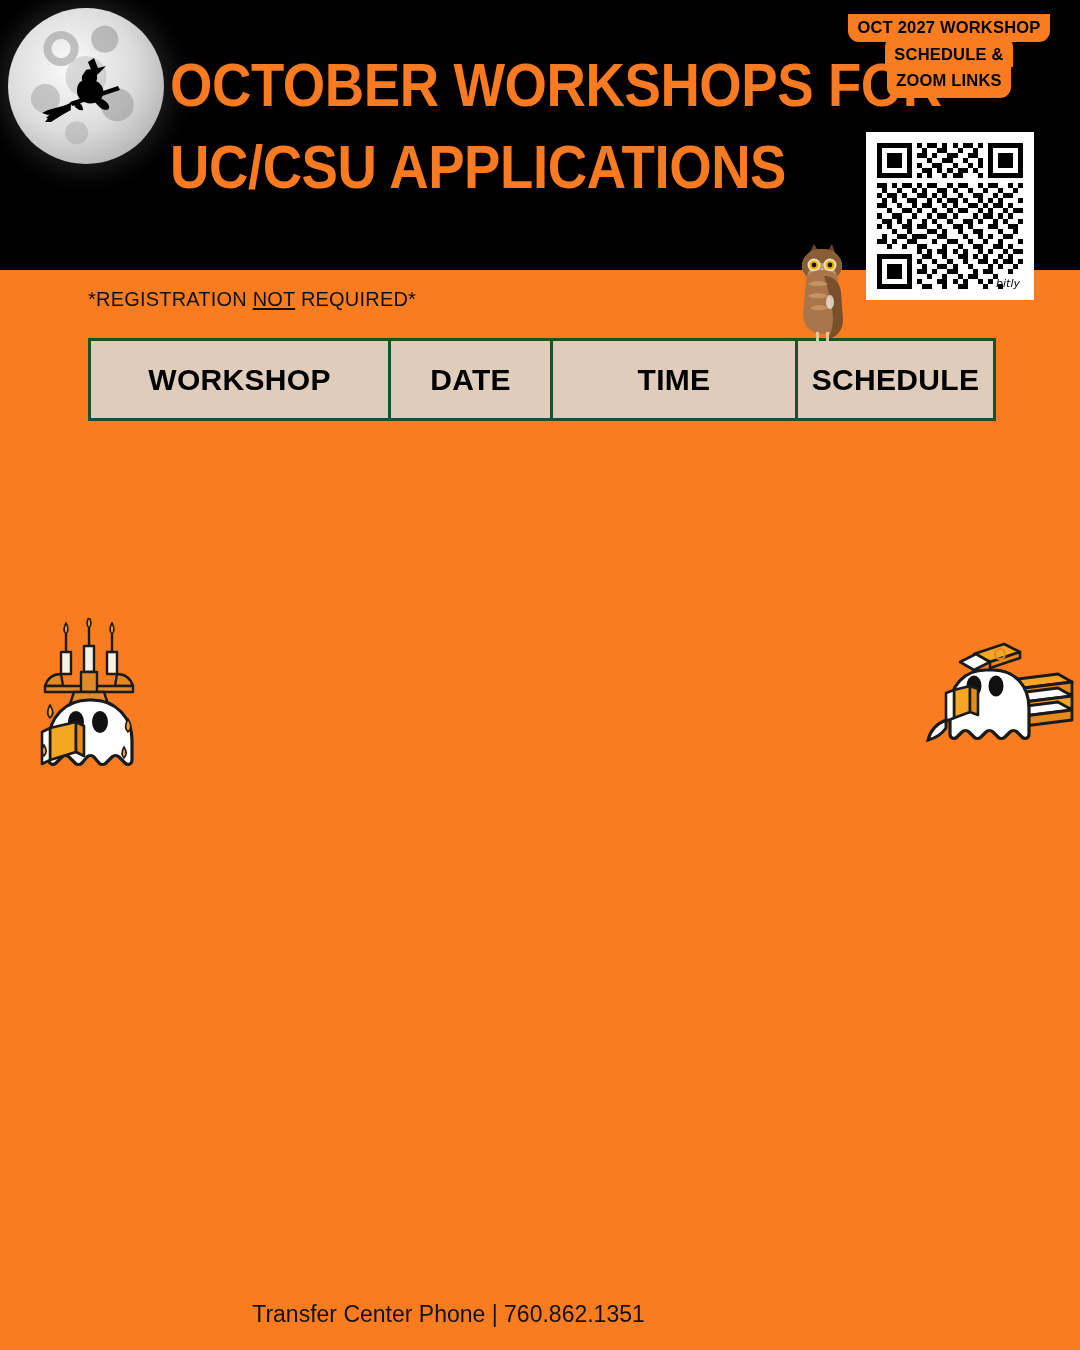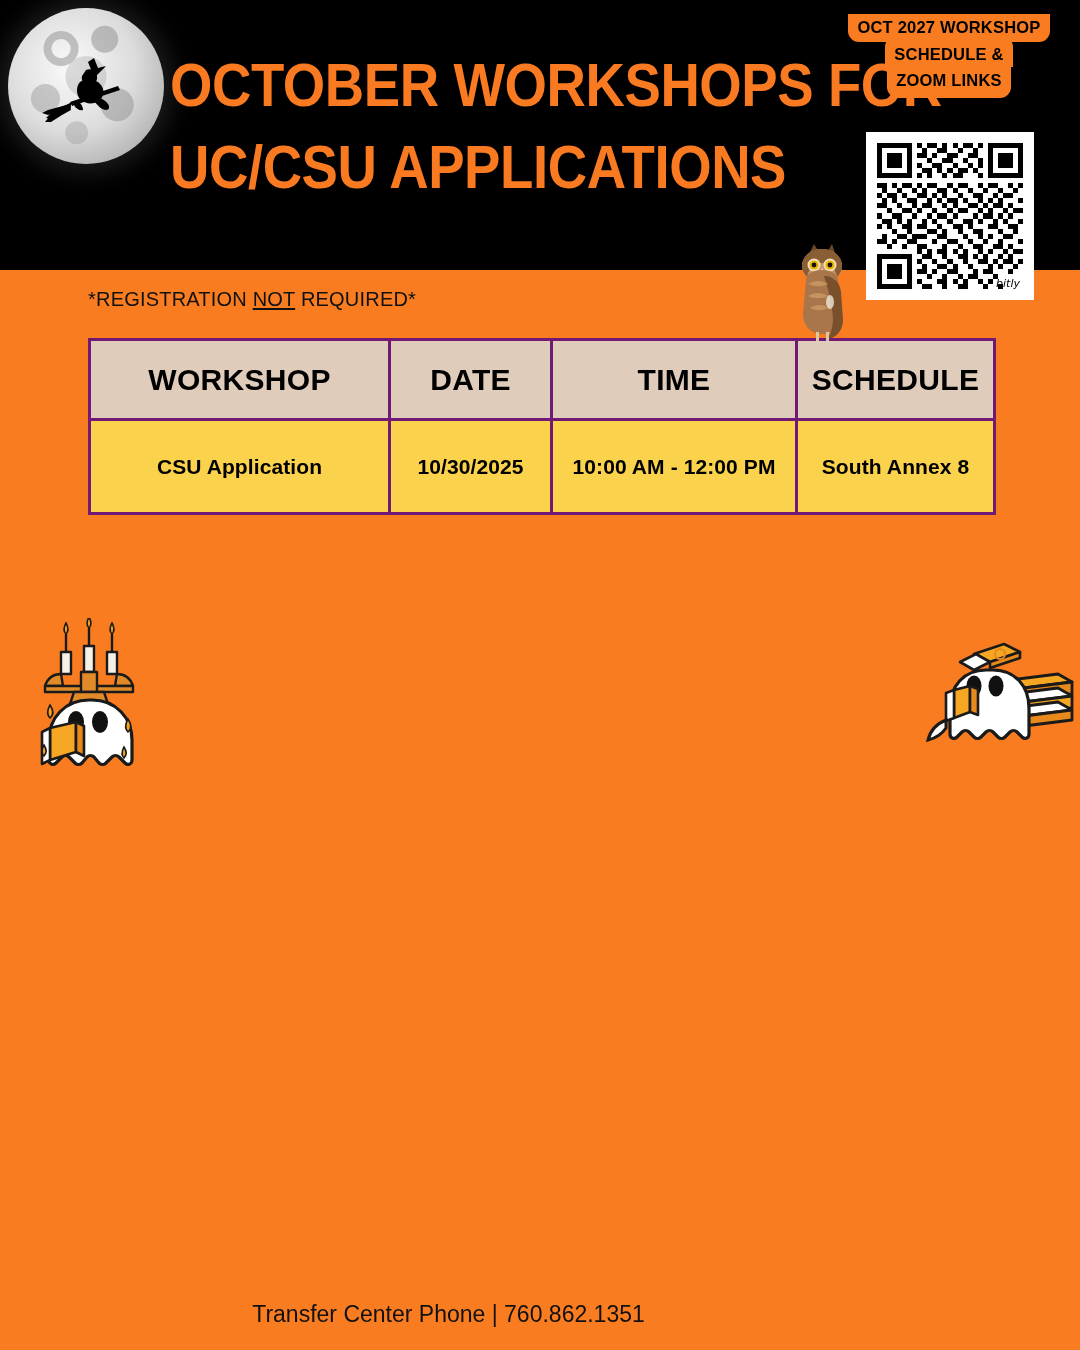--- a/index.html
+++ b/index.html
@@ -140,7 +140,7 @@
     z-index: 2;
   }
   .sched-table th, .sched-table td {
-    border: 3px solid #701a75;
+    border: 3px solid #14532d;
     text-align: center;
     vertical-align: middle;
   }

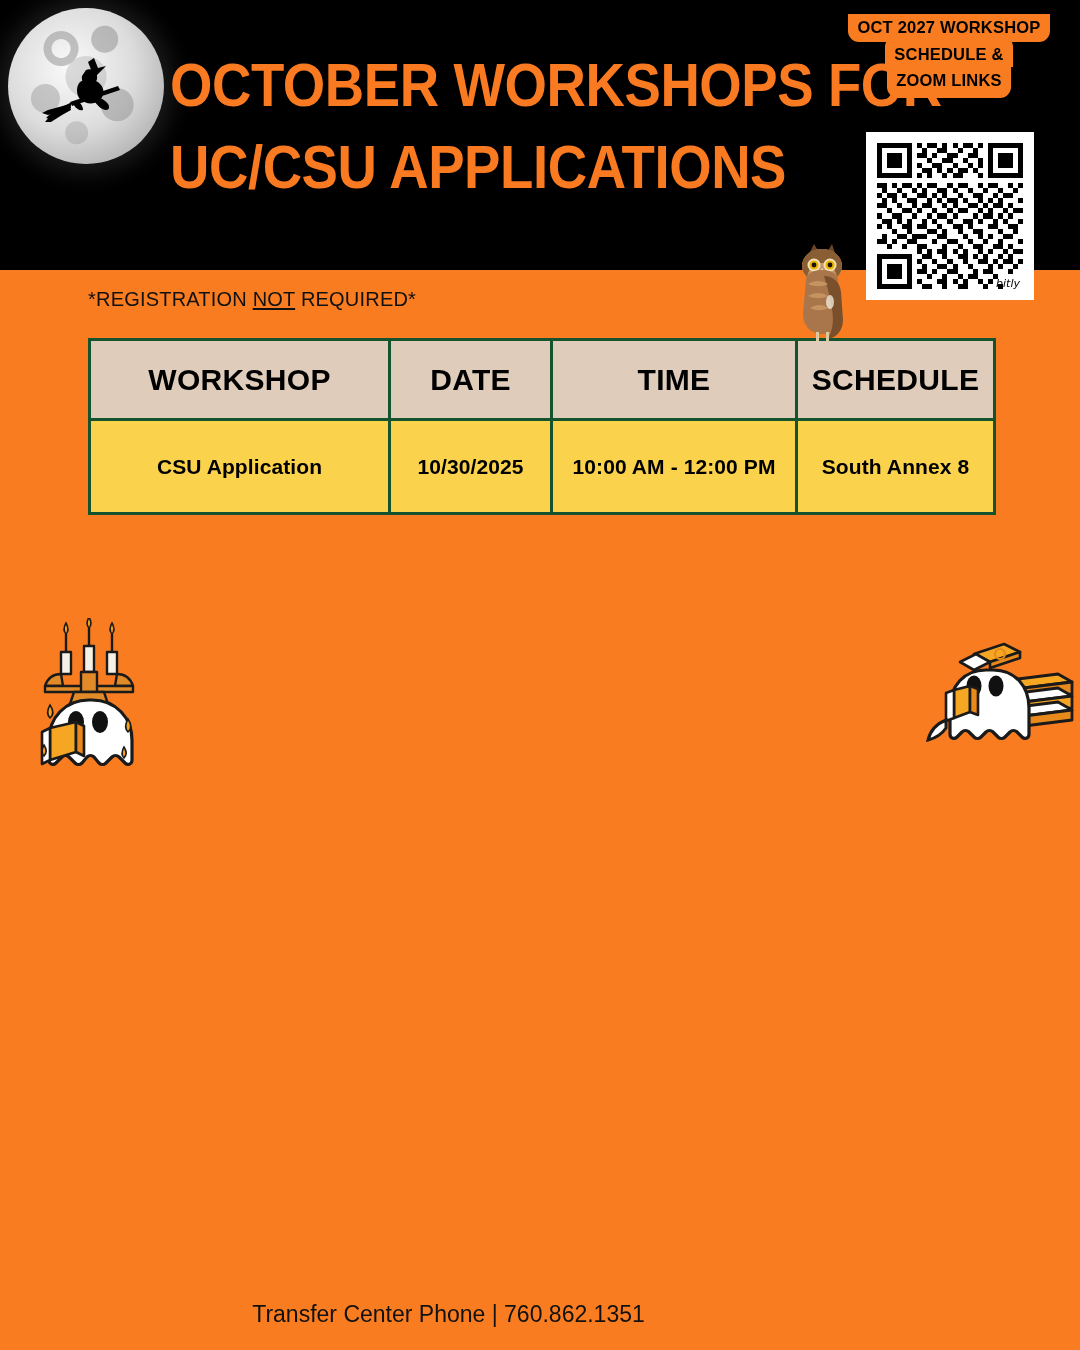--- a/index.html
+++ b/index.html
@@ -508,12 +508,6 @@
     </tr>
   </thead>
   <tbody>
-    <tr>
-      <td>CSU Application</td>
-      <td>10/30/2025</td>
-      <td>10:00 AM - 12:00 PM</td>
-      <td>South Annex 8</td>
-    </tr>
   </tbody>
 </table>
 

